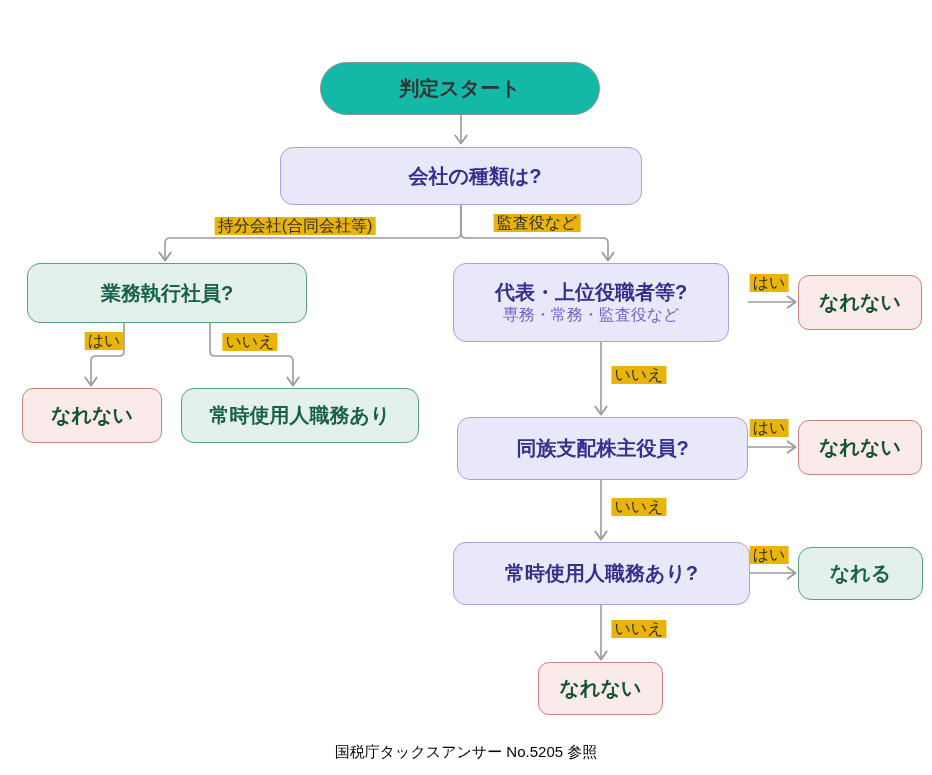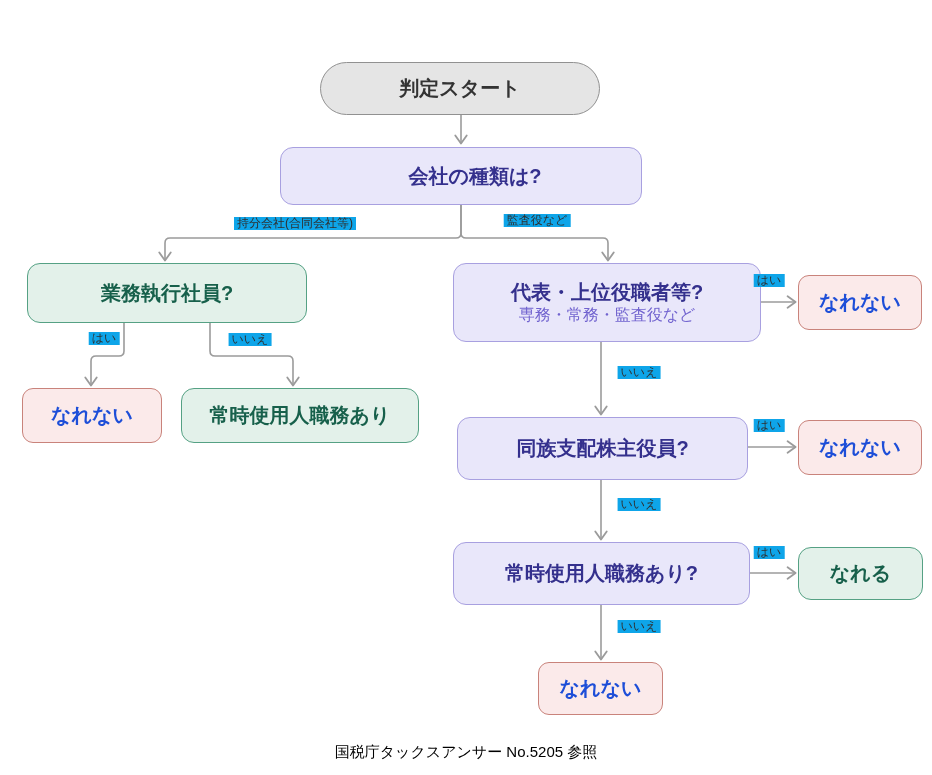--- a/index.html
+++ b/index.html
@@ -23,7 +23,7 @@
   .node .main{font-size:20px;}
   .node .sub{font-size:16px;font-weight:normal;margin-top:0;}
   .start{
-    background:#e5e5e5;border:1.6px solid #919191;border-radius:27px;color:#333333;
+    background:#14b8a6;border:1.6px solid #919191;border-radius:27px;color:#333333;
   }
   .q-purple{
     background:#e9e7fa;border:1.6px solid #a8a0e0;border-radius:13px;color:#34308d;

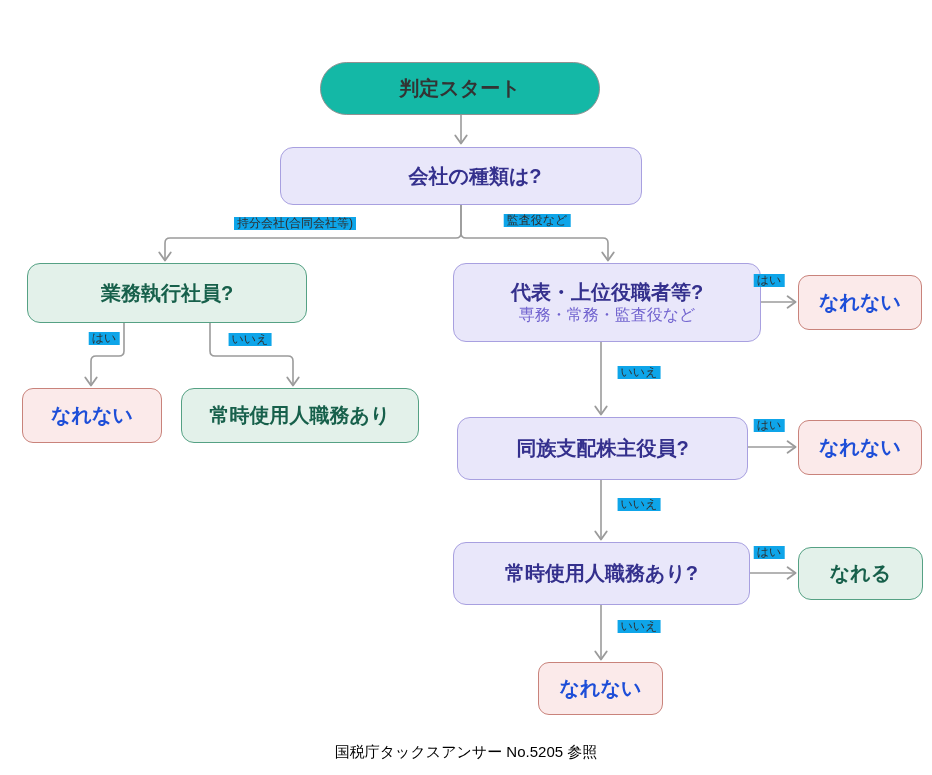--- a/index.html
+++ b/index.html
@@ -38,9 +38,9 @@
   .edge-label{
     position:absolute;
     transform:translateX(-50%);
-    background:#0ea5e9;
+    background:#eab308;
     padding:0 3px;
-    font-size:12px;
+    font-size:16px;
     color:#2f2f2f;
     white-space:nowrap;
     line-height:1.1;

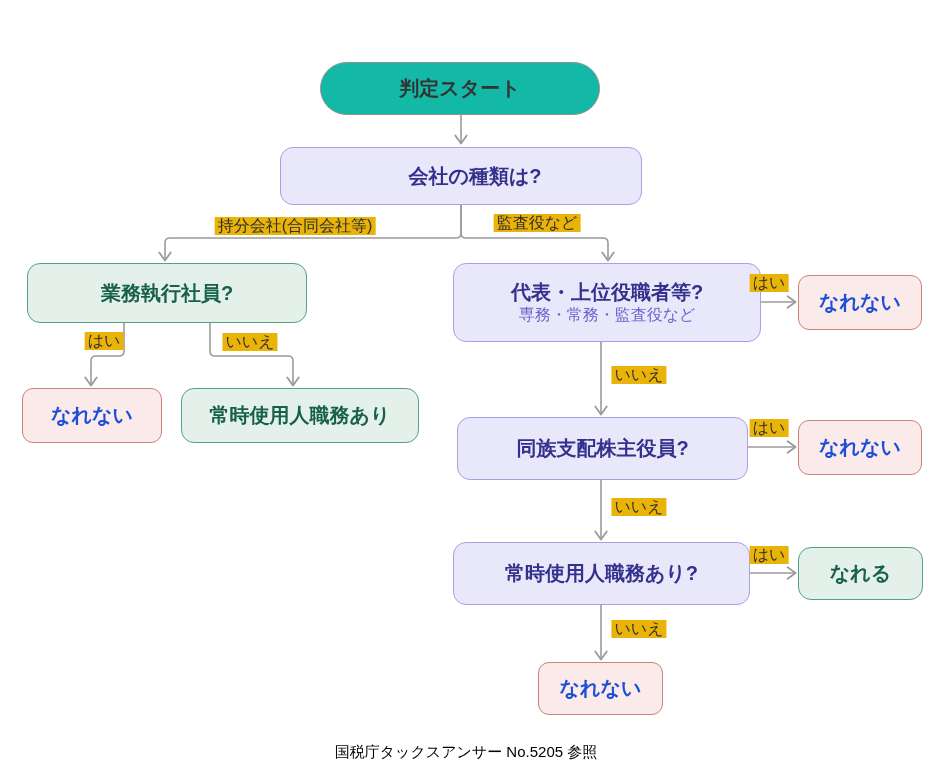--- a/index.html
+++ b/index.html
@@ -97,7 +97,7 @@
     <span class="main">常時使用人職務あり</span>
   </div>
 
-  <div class="node q-purple" style="left:453px;top:263px;width:308px;height:79px;">
+  <div class="node q-purple" style="left:453px;top:263px;width:276px;height:79px;">
     <span class="main">代表・上位役職者等?</span>
     <span class="sub">専務・常務・監査役など</span>
   </div>

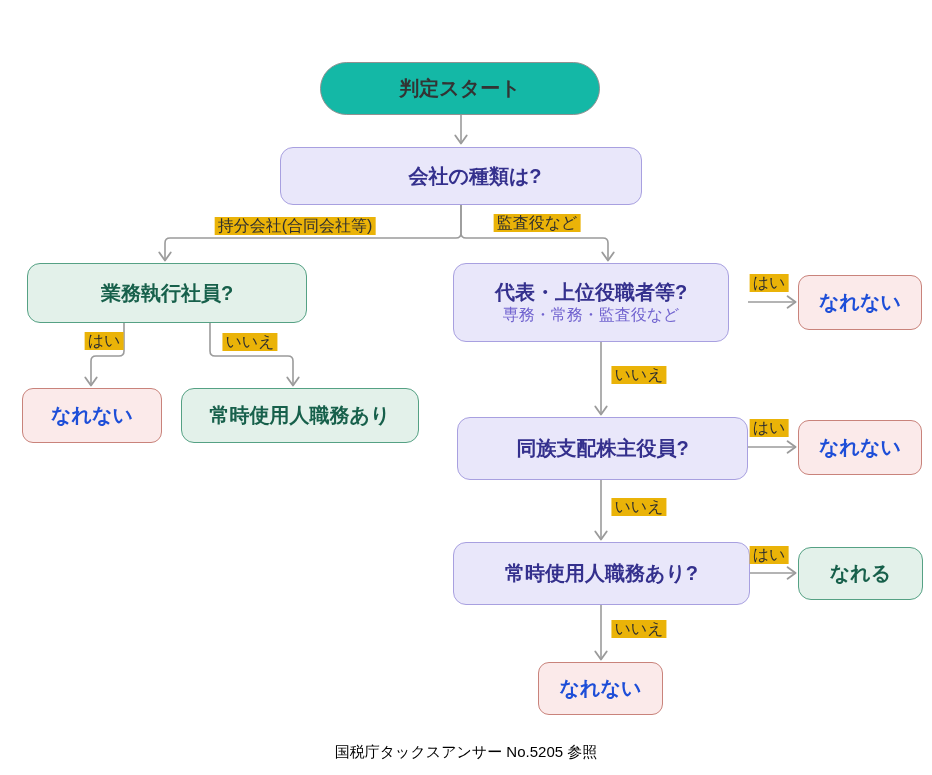--- a/index.html
+++ b/index.html
@@ -33,7 +33,7 @@
     background:#e3f1ea;border:1.6px solid #55a184;border-radius:13px;color:#17604b;
   }
   .box-red{
-    background:#fbeaea;border:1.6px solid #c9837b;border-radius:11px;color:#1d4ed8;
+    background:#fbeaea;border:1.6px solid #c9837b;border-radius:11px;color:#14532d;
   }
   .edge-label{
     position:absolute;

